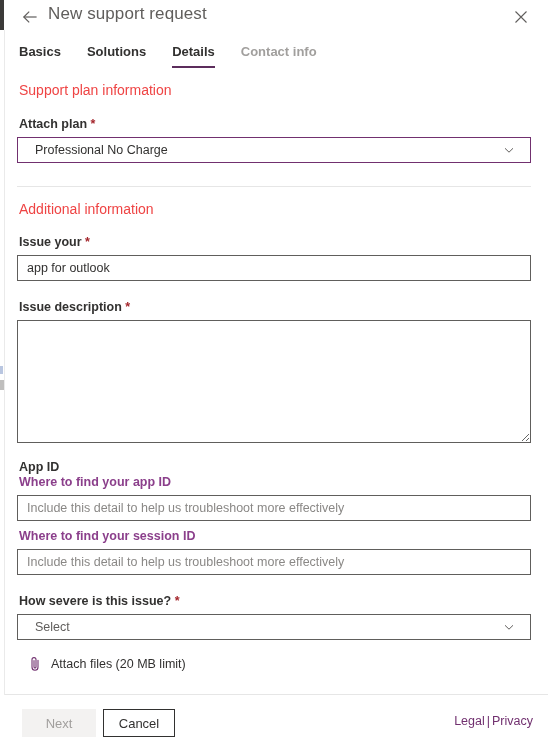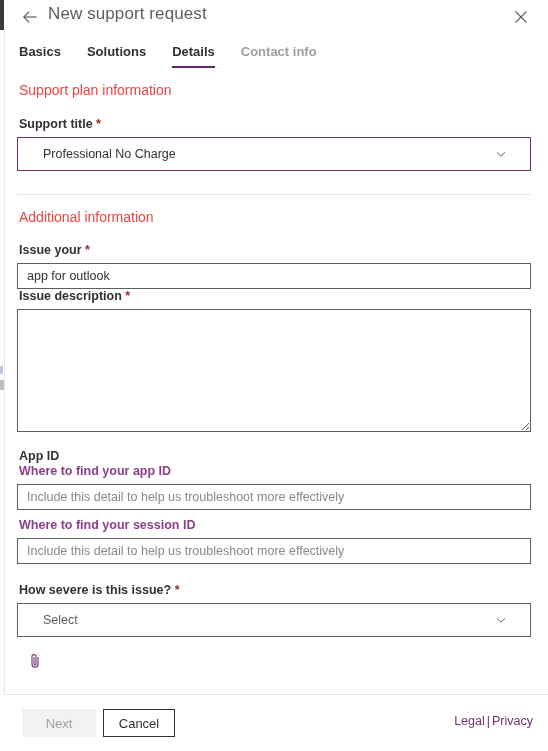--- a/index.html
+++ b/index.html
@@ -306,7 +306,7 @@
   <div class="section-heading" style="margin-top:4px;">Support plan information</div>
 
   <div class="field-label" style="margin-top:19px;">
-    <span>Support title</span>
+    <span>Attach plan</span>
     <span class="req-star">*</span>
   </div>
 

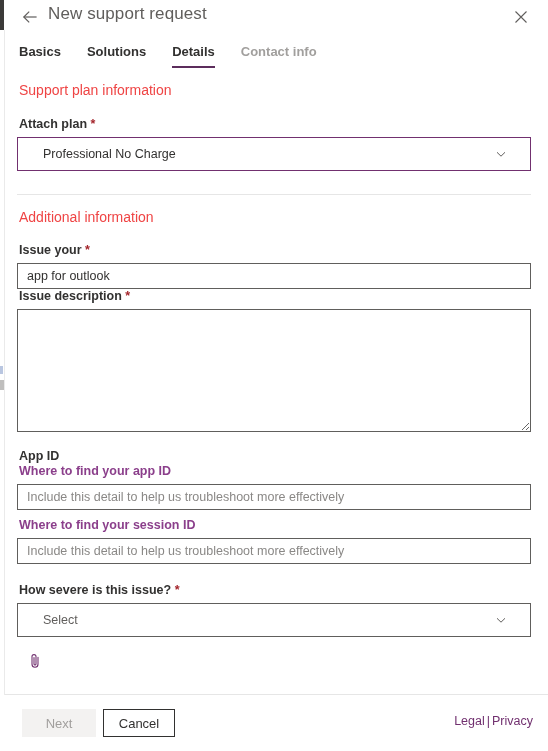--- a/index.html
+++ b/index.html
@@ -169,7 +169,7 @@
     display: flex;
     align-items: center;
     cursor: pointer;
-    padding: 16px;
+    padding: 8px;
   }
   .dropdown.accent {
     border-color: #71306f;

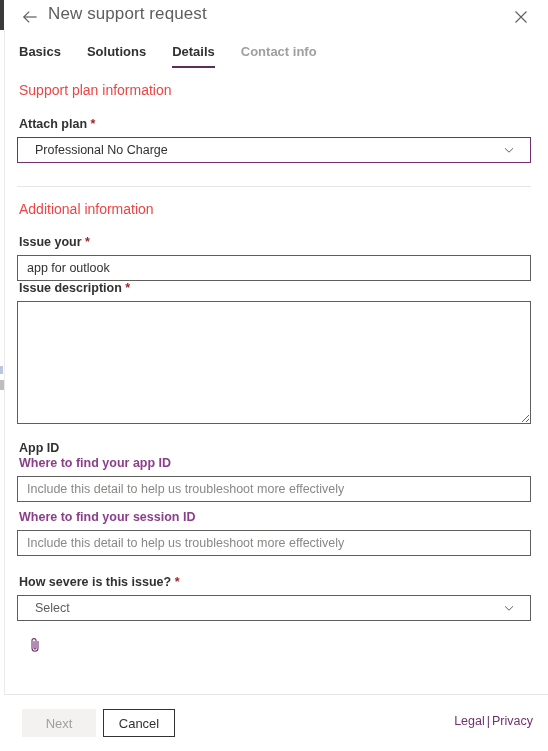--- a/index.html
+++ b/index.html
@@ -333,7 +333,7 @@
     <input class="textbox" type="text" value="app for outlook" style="">
   </div>
 
-  <div class="field-label" style="">
+  <div class="field-label" style="margin-top:19px;">
     <span>Issue description</span>
     <span class="req-star">*</span>
   </div>

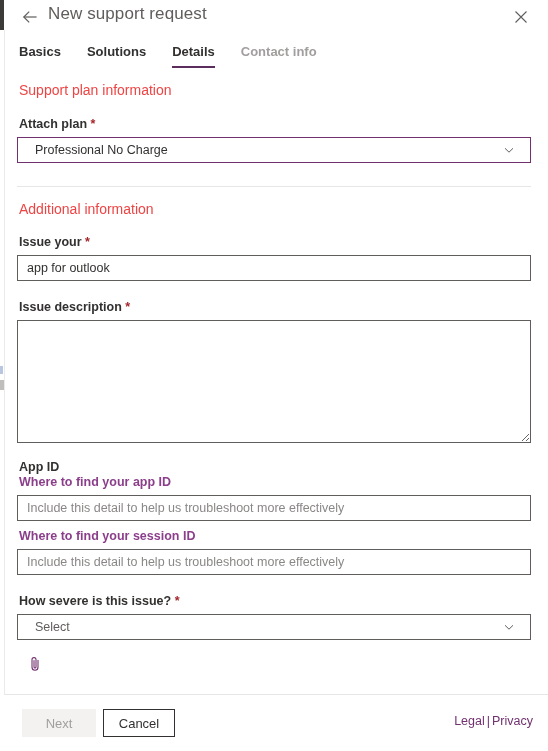--- a/index.html
+++ b/index.html
@@ -373,6 +373,7 @@
         <path d="M9 4.2 V11.3 a3 3 0 0 1 -6 0 V3.6 a2 2 0 0 1 4 0 V11 a1 1 0 0 1 -2 0 V4.6" fill="none" stroke="currentColor" stroke-width="1.1" stroke-linecap="round"></path>
       </svg>
     </span>
+    <span id="attach-label">Attach files (20 MB limit)</span>
   </div>
 
 </div>

